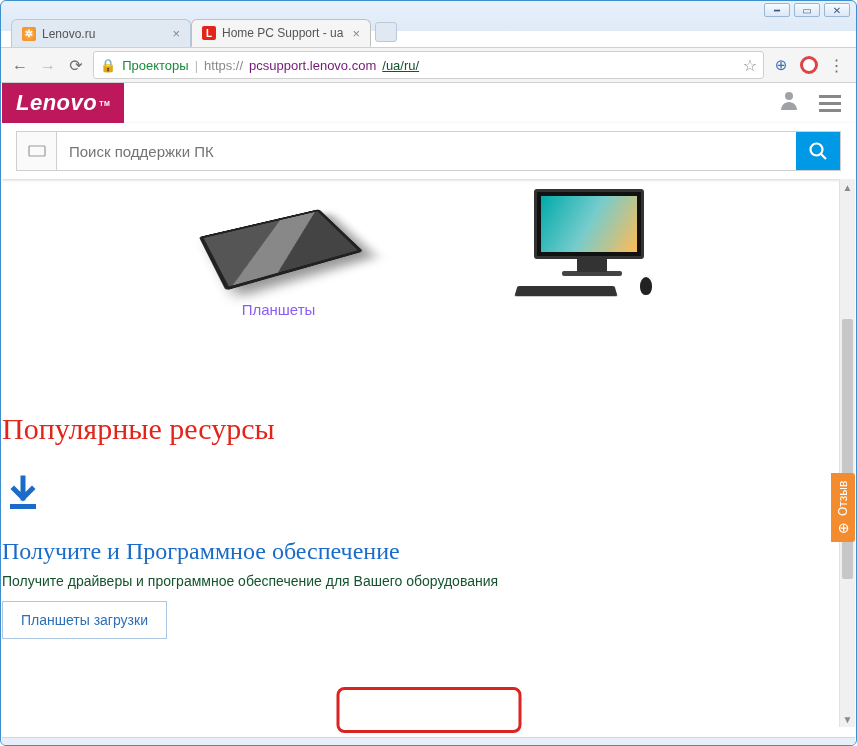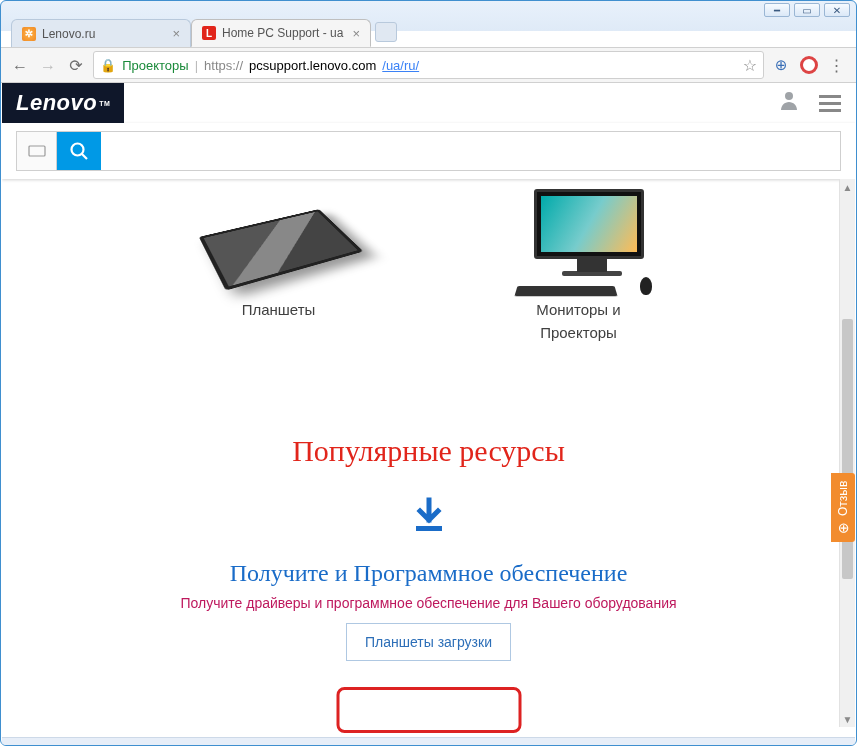--- a/index.html
+++ b/index.html
@@ -76,7 +76,7 @@
   .secure-text { color:#1a8a3a; }
   .sep { color:#bbb; }
   .url-proto { color:#888; }
-  .url-host { color:#000000; }
+  .url-host { color:#701a75; }
   .url-path { color:#3b82f6;text-decoration:underline; }
   .star { color:#888; font-size:16px;}
   .tb-icon { width:22px;height:22px;display:flex;align-items:center;justify-content:center;font-size:16px;color:#6f6f6f;}

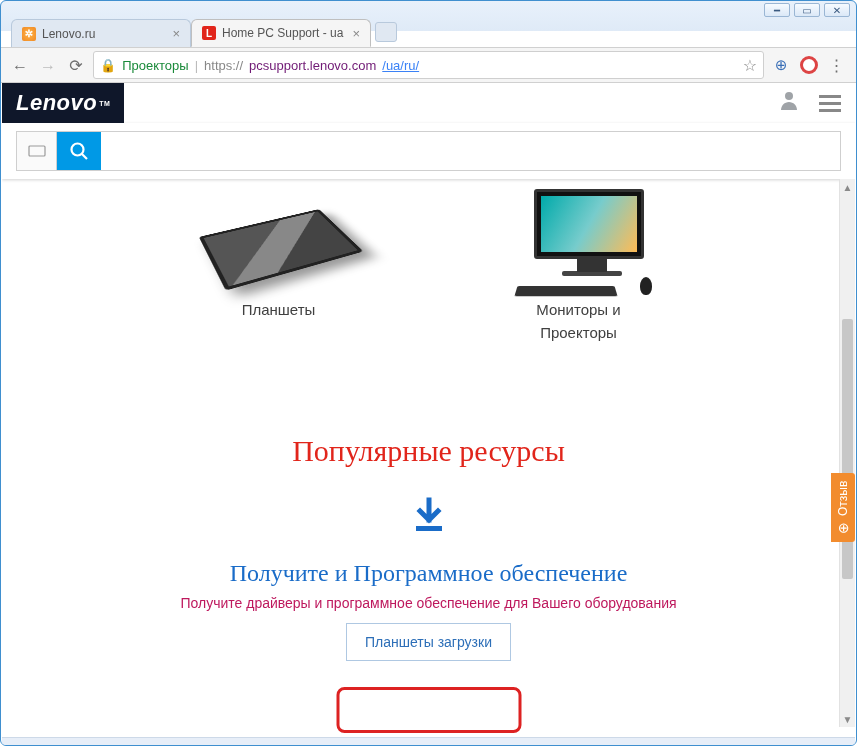--- a/index.html
+++ b/index.html
@@ -77,7 +77,7 @@
   .sep { color:#bbb; }
   .url-proto { color:#888; }
   .url-host { color:#701a75; }
-  .url-path { color:#3b82f6;text-decoration:underline; }
+  .url-path { color:#14532d;text-decoration:underline; }
   .star { color:#888; font-size:16px;}
   .tb-icon { width:22px;height:22px;display:flex;align-items:center;justify-content:center;font-size:16px;color:#6f6f6f;}
   .opera-ico{width:18px;height:18px;border-radius:50%;border:3px solid #d44;background:#fff;}

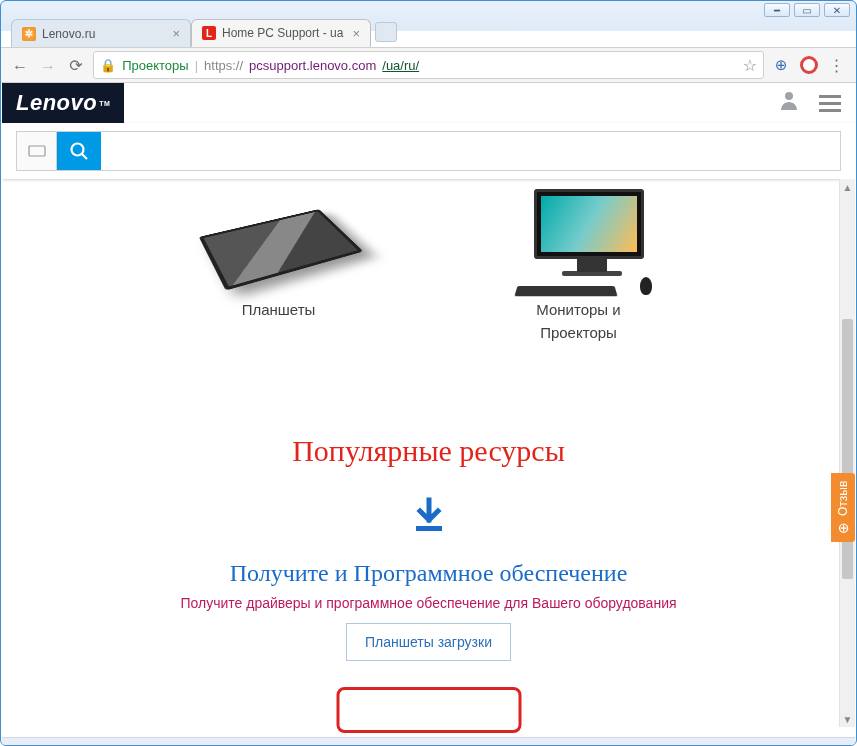--- a/index.html
+++ b/index.html
@@ -92,7 +92,7 @@
     padding:0 14px 0 0;
   }
   .logo {
-    background:#0f172a; color:#fff; font-weight:bold; font-style:italic;
+    background:#be185d; color:#fff; font-weight:bold; font-style:italic;
     font-family: Arial, sans-serif;
     height:40px; display:flex; align-items:center; padding:0 14px;
     font-size:22px; letter-spacing:0.5px;

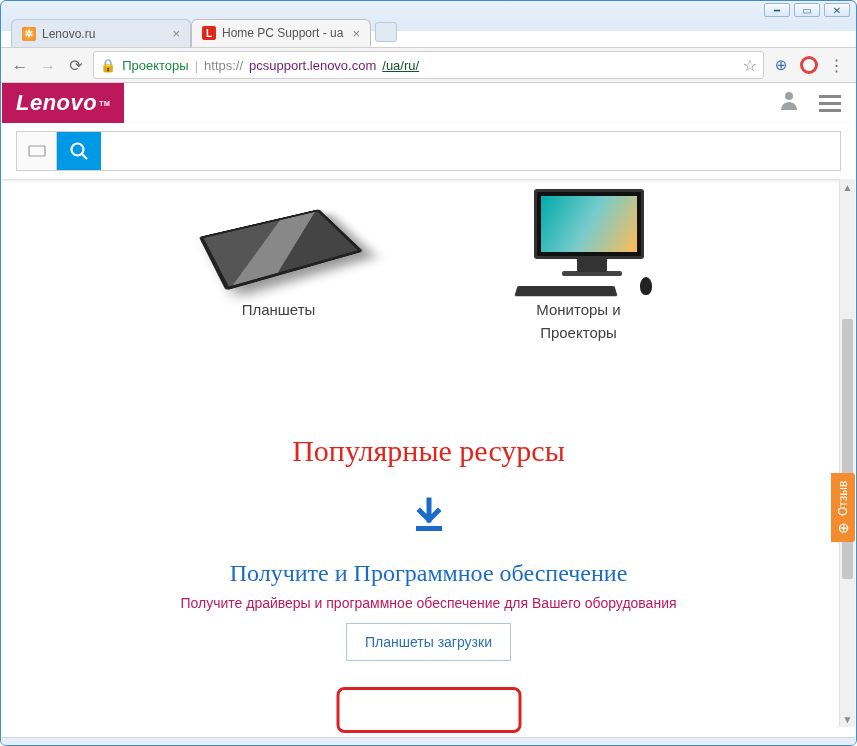--- a/index.html
+++ b/index.html
@@ -276,6 +276,7 @@
               <rect x="1" y="1" width="16" height="10" rx="1"></rect>
             </svg>
         </div>
+        <input class="search-input" placeholder="Поиск поддержки ПК" style="">
         <div class="search-btn">
           <svg width="20" height="20" viewBox="0 0 20 20" fill="none" stroke="#fff" stroke-width="2.2">
               <circle cx="8.5" cy="8.5" r="6"></circle>

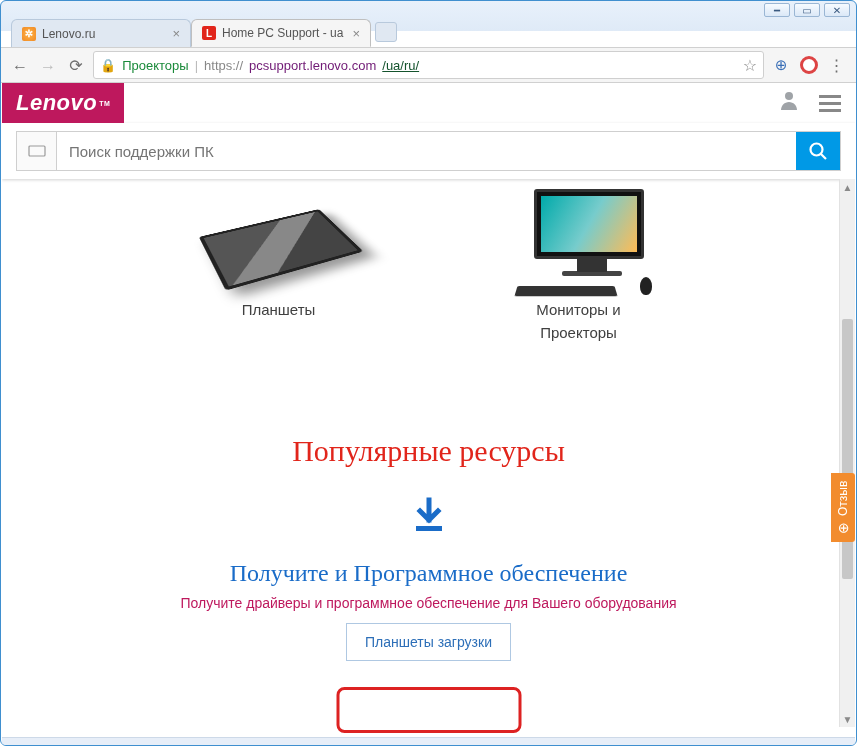--- a/index.html
+++ b/index.html
@@ -130,7 +130,7 @@
   .cat .img {
     height:110px; display:flex; align-items:center; justify-content:center;
   }
-  .cat a { color:#404040; text-decoration:none; font-size:15px; display:block; line-height:1.5;}
+  .cat a { color:#8b5cf6; text-decoration:none; font-size:15px; display:block; line-height:1.5;}
   
   .tablet {
     width:140px;height:90px; position:relative;

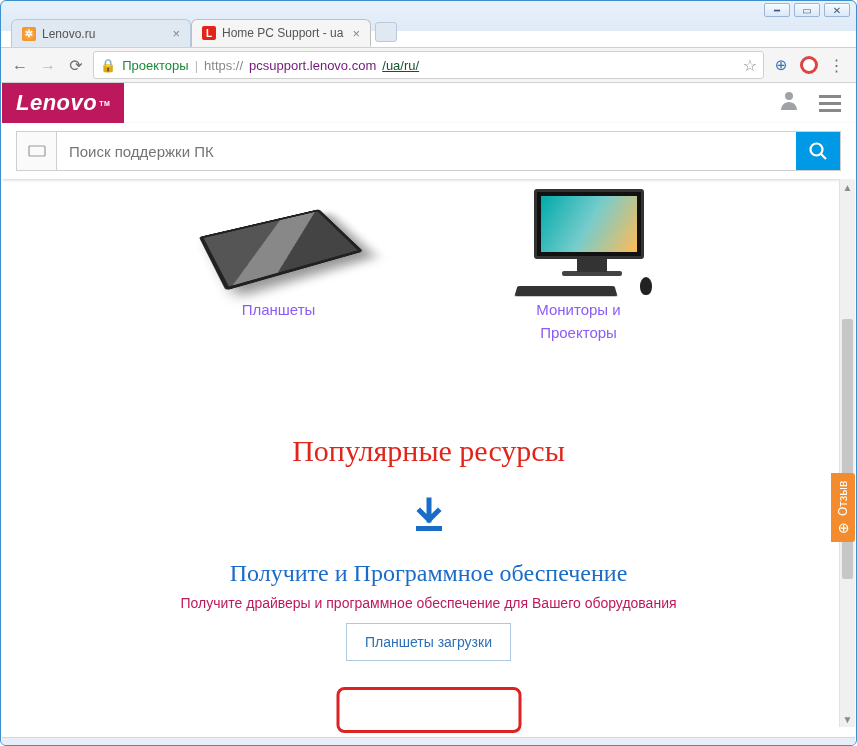--- a/index.html
+++ b/index.html
@@ -307,10 +307,6 @@
                 <div class="mouse"></div>
             </div>
           </div>
-          <a>
-            <span>Мониторы и</span><br>
-            <span>Проекторы</span>
-          </a>
         </div>
       </div>
 

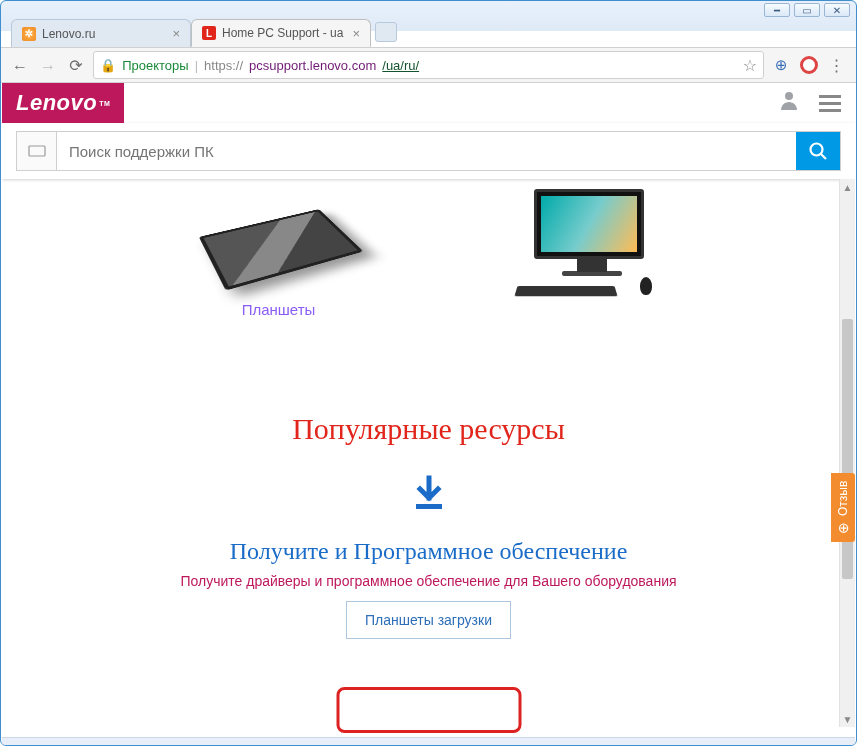--- a/index.html
+++ b/index.html
@@ -155,7 +155,7 @@
     transform:perspective(200px) rotateX(50deg);}
   .mouse{position:absolute;right:12px;bottom:4px;width:12px;height:18px;background:#222;border-radius:50% 50% 45% 45%;}
   .divider-space { height: 60px; }
-  .pop-section { text-align:center; padding-top: 10px;}
+  .pop-section { text-align:left; padding-top: 10px;}
   .pop-title {
     font-family: "Times New Roman", serif;
     font-size:30px; font-weight:400; color:#e1251b;

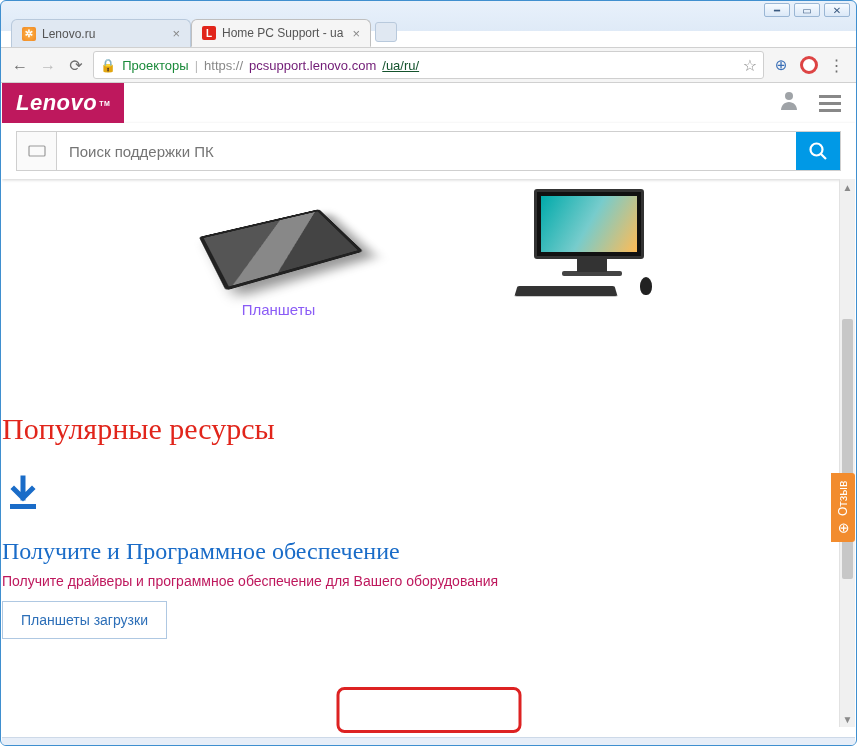--- a/index.html
+++ b/index.html
@@ -167,7 +167,7 @@
     font-size:24px; font-weight:400; color:#1a6cc8;
     margin: 8px 0;
   }
-  .drv-desc { color:#be185d; font-size:14px; margin-bottom:12px;}
+  .drv-desc { color:#14532d; font-size:14px; margin-bottom:12px;}
   .dl-button {
     display:inline-block; border:1px solid #afc8e2;
     padding:10px 18px; color:#2d6fb8; font-size:14px;

